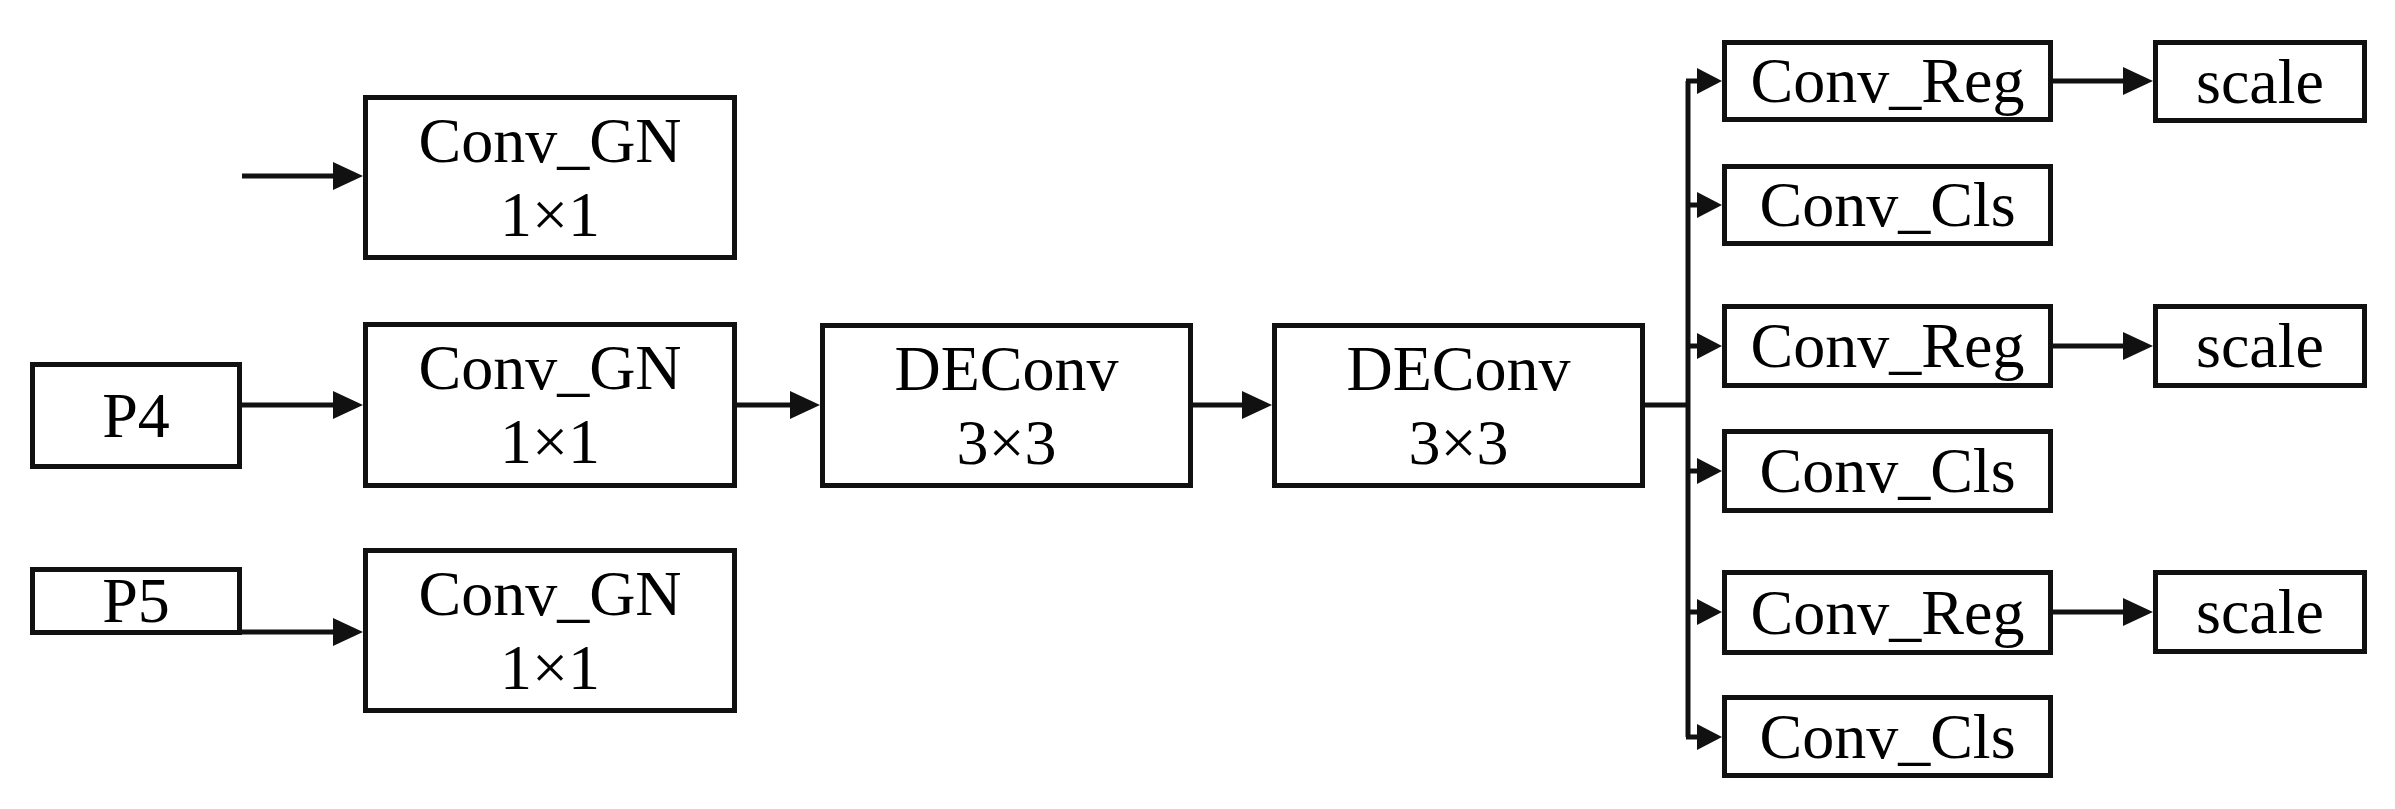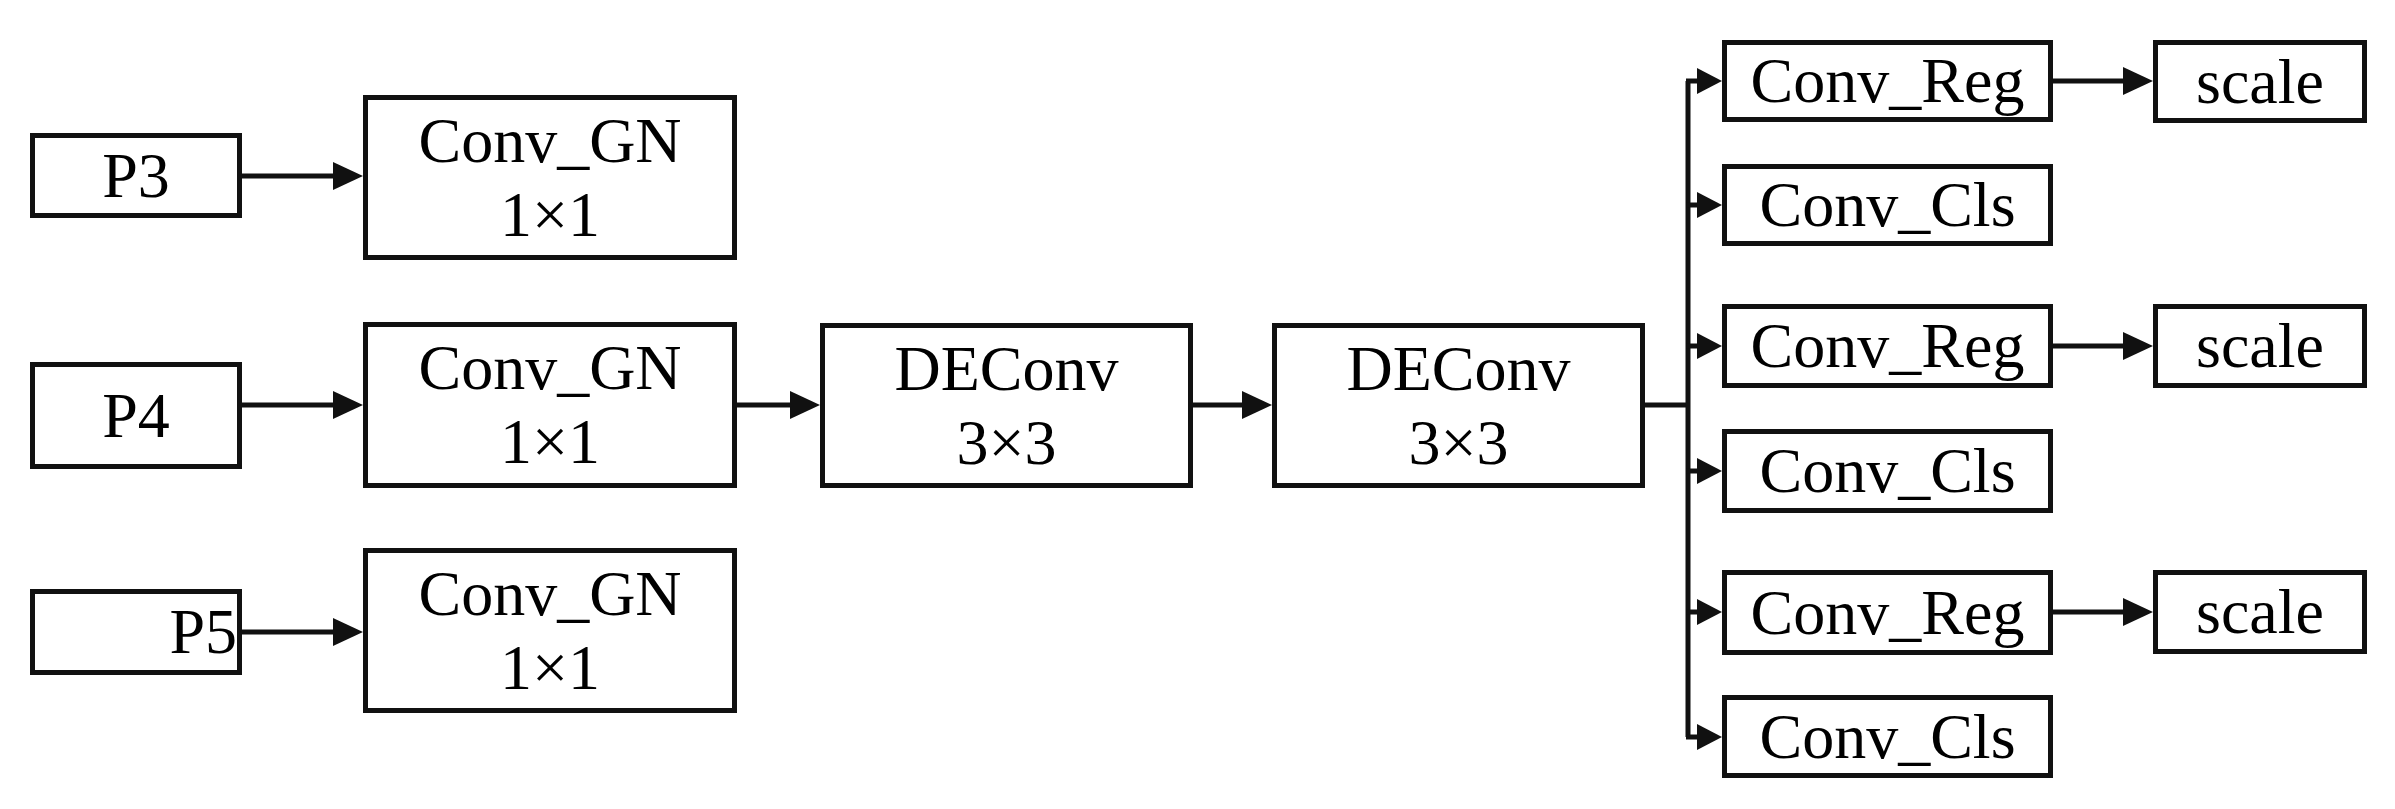--- a/index.html
+++ b/index.html
@@ -115,9 +115,6 @@
     </g>
   </svg>
 
-  <div class="box" style="left:30px; top:133px; width:212px; height:85px;">
-    <div class="line">P3</div>
-  </div>
   <div class="box" style="left:30px; top:362px; width:212px; height:107px;">
     <div class="line">P4</div>
   </div>

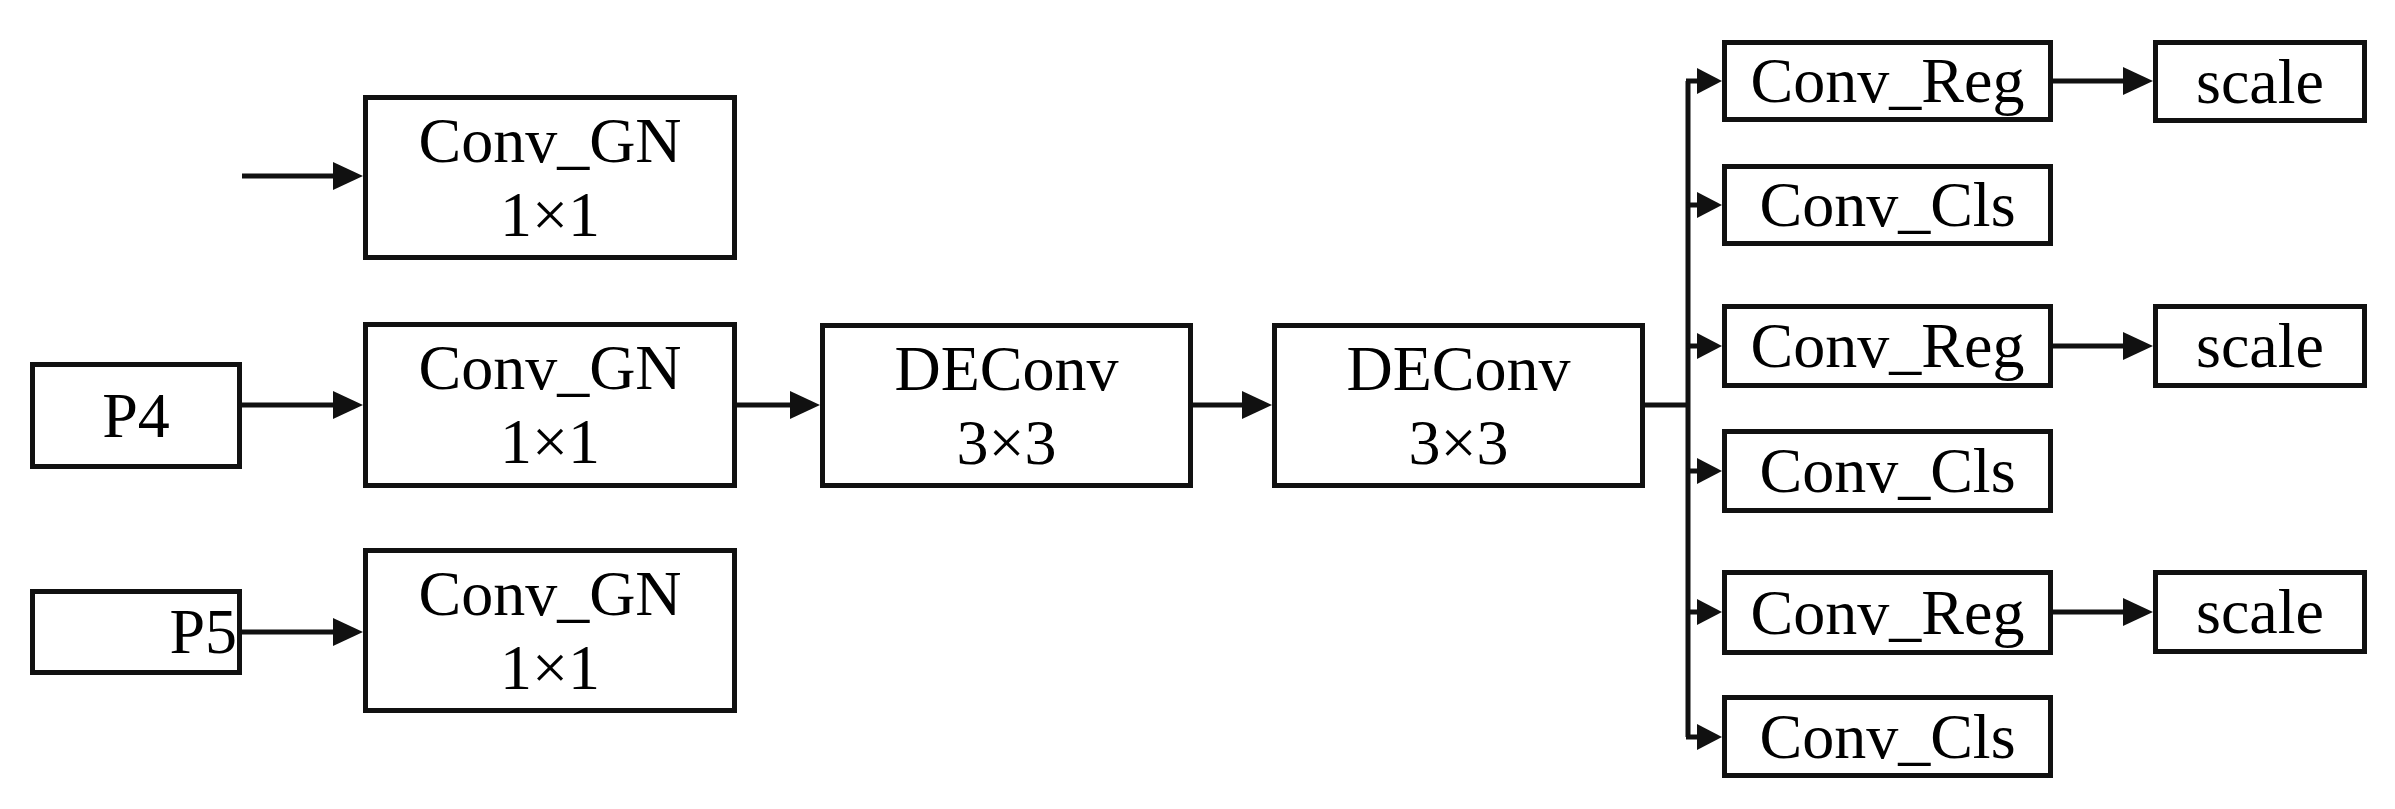--- a/index.html
+++ b/index.html
@@ -118,7 +118,7 @@
   <div class="box" style="left:30px; top:362px; width:212px; height:107px;">
     <div class="line">P4</div>
   </div>
-  <div class="box" style="left:30px; top:589px; width:212px; height:86px;align-items:flex-end;">
+  <div class="box" style="left:30px; top:567px; width:212px; height:68px;">
     <div class="line">P5</div>
   </div>
 

